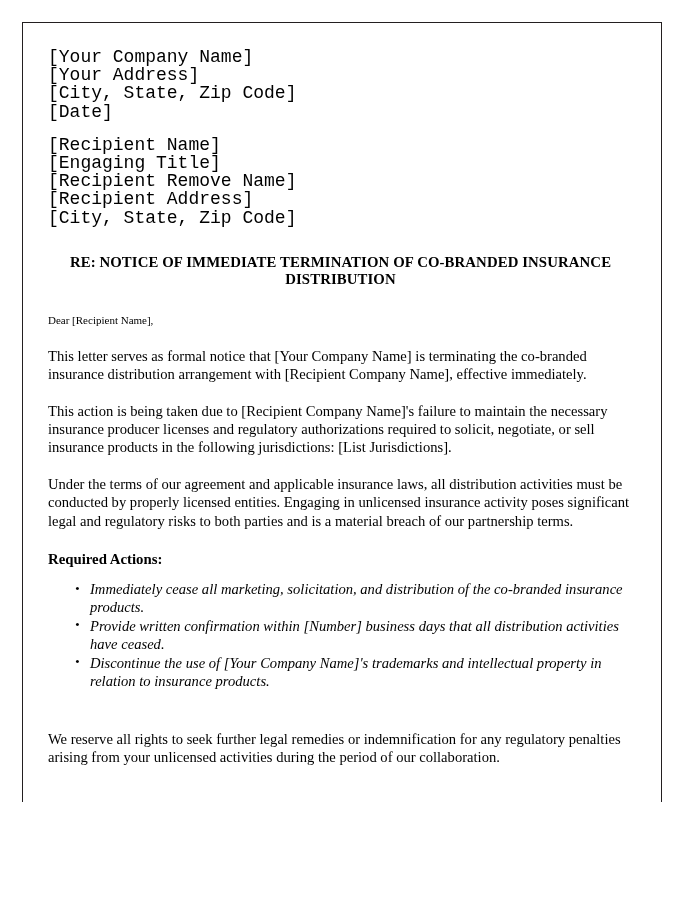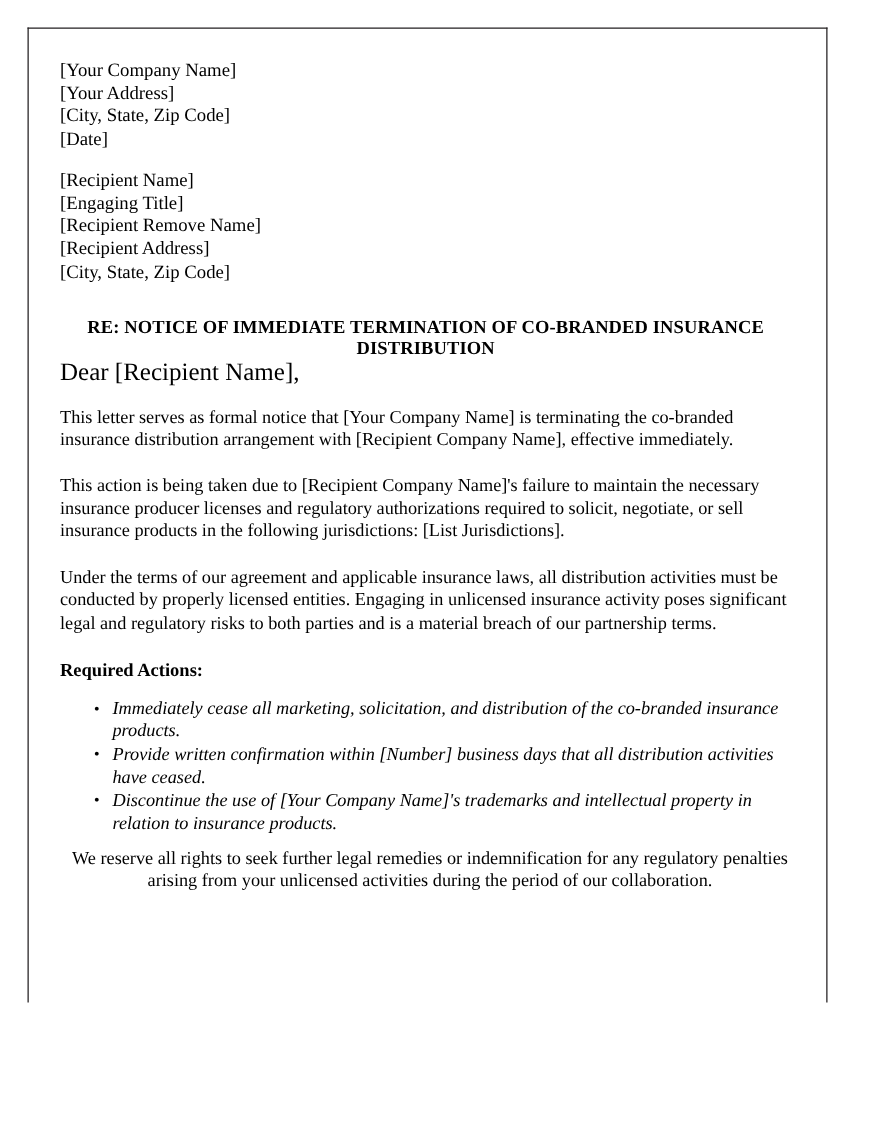--- a/index.html
+++ b/index.html
@@ -40,8 +40,9 @@
   }
 
   .addr-block {
-    font-size: 15px;
+    font-size: 18px;
     line-height: 18.2px;
+    font-family: Liberation Mono, monospace;
   }
   .addr-line {
     white-space: nowrap;

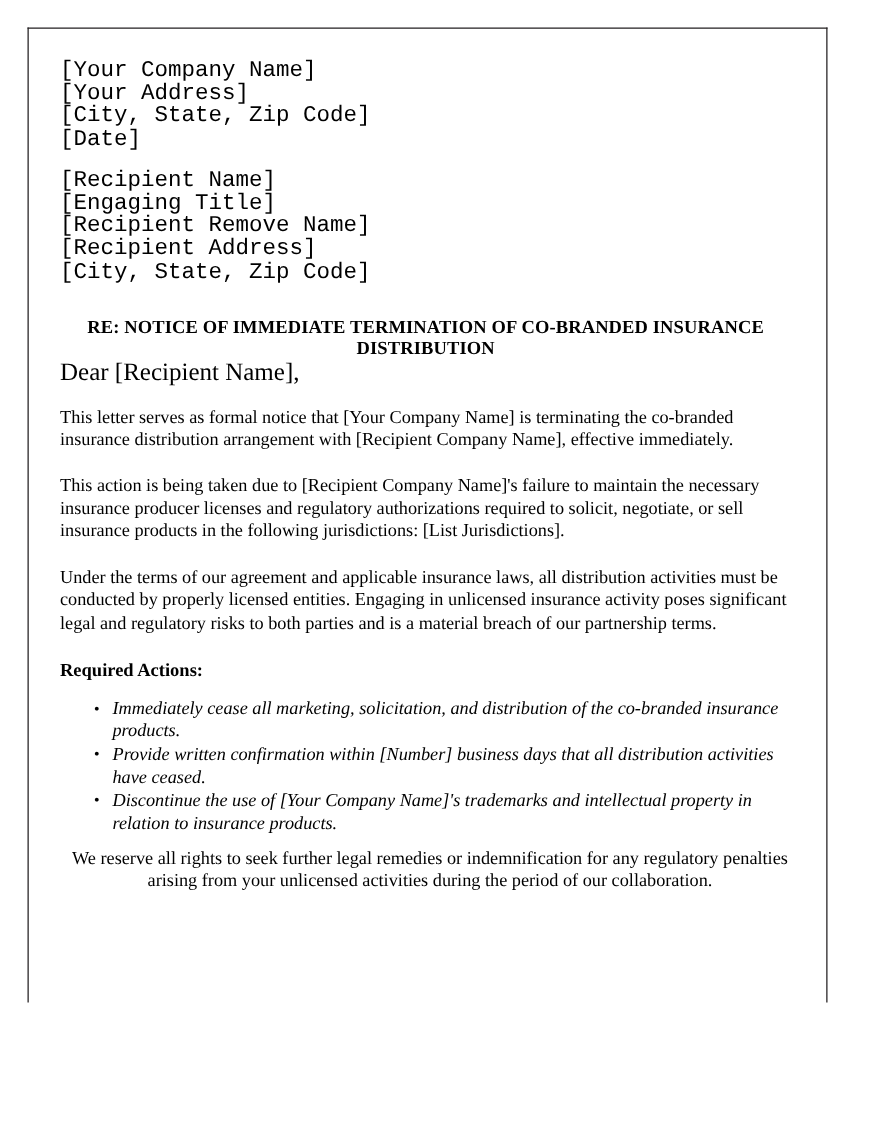--- a/index.html
+++ b/index.html
@@ -62,8 +62,9 @@
   }
 
   .salutation {
-    font-size: 20px;
+    font-size: 11px;
     line-height: 18px;
+    margin-top: 22px;
   }
 
   .para {

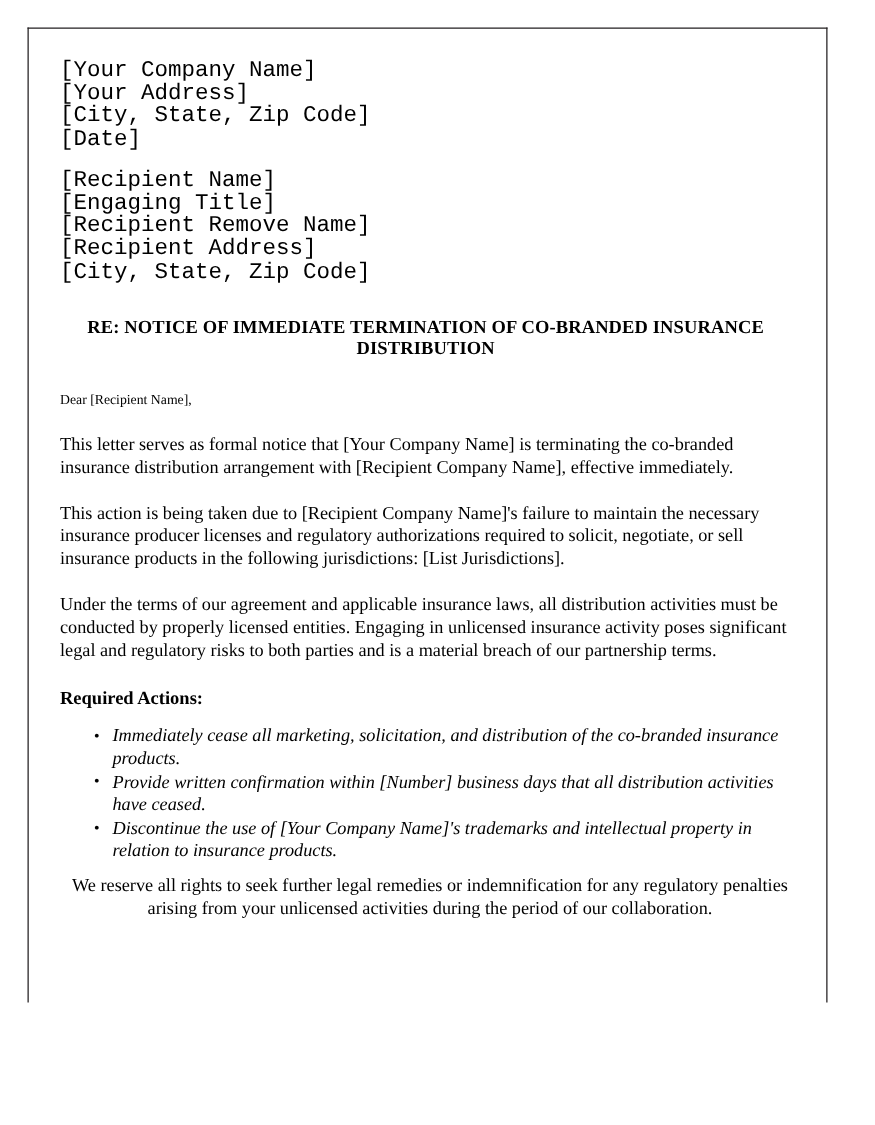--- a/index.html
+++ b/index.html
@@ -106,8 +106,7 @@
   .closing {
     font-size: 14.6px;
     line-height: 18.4px;
-    margin-top: 9px;
-    text-align: center;
+    margin-top: 39px;
   }
 </style>
 </head>

